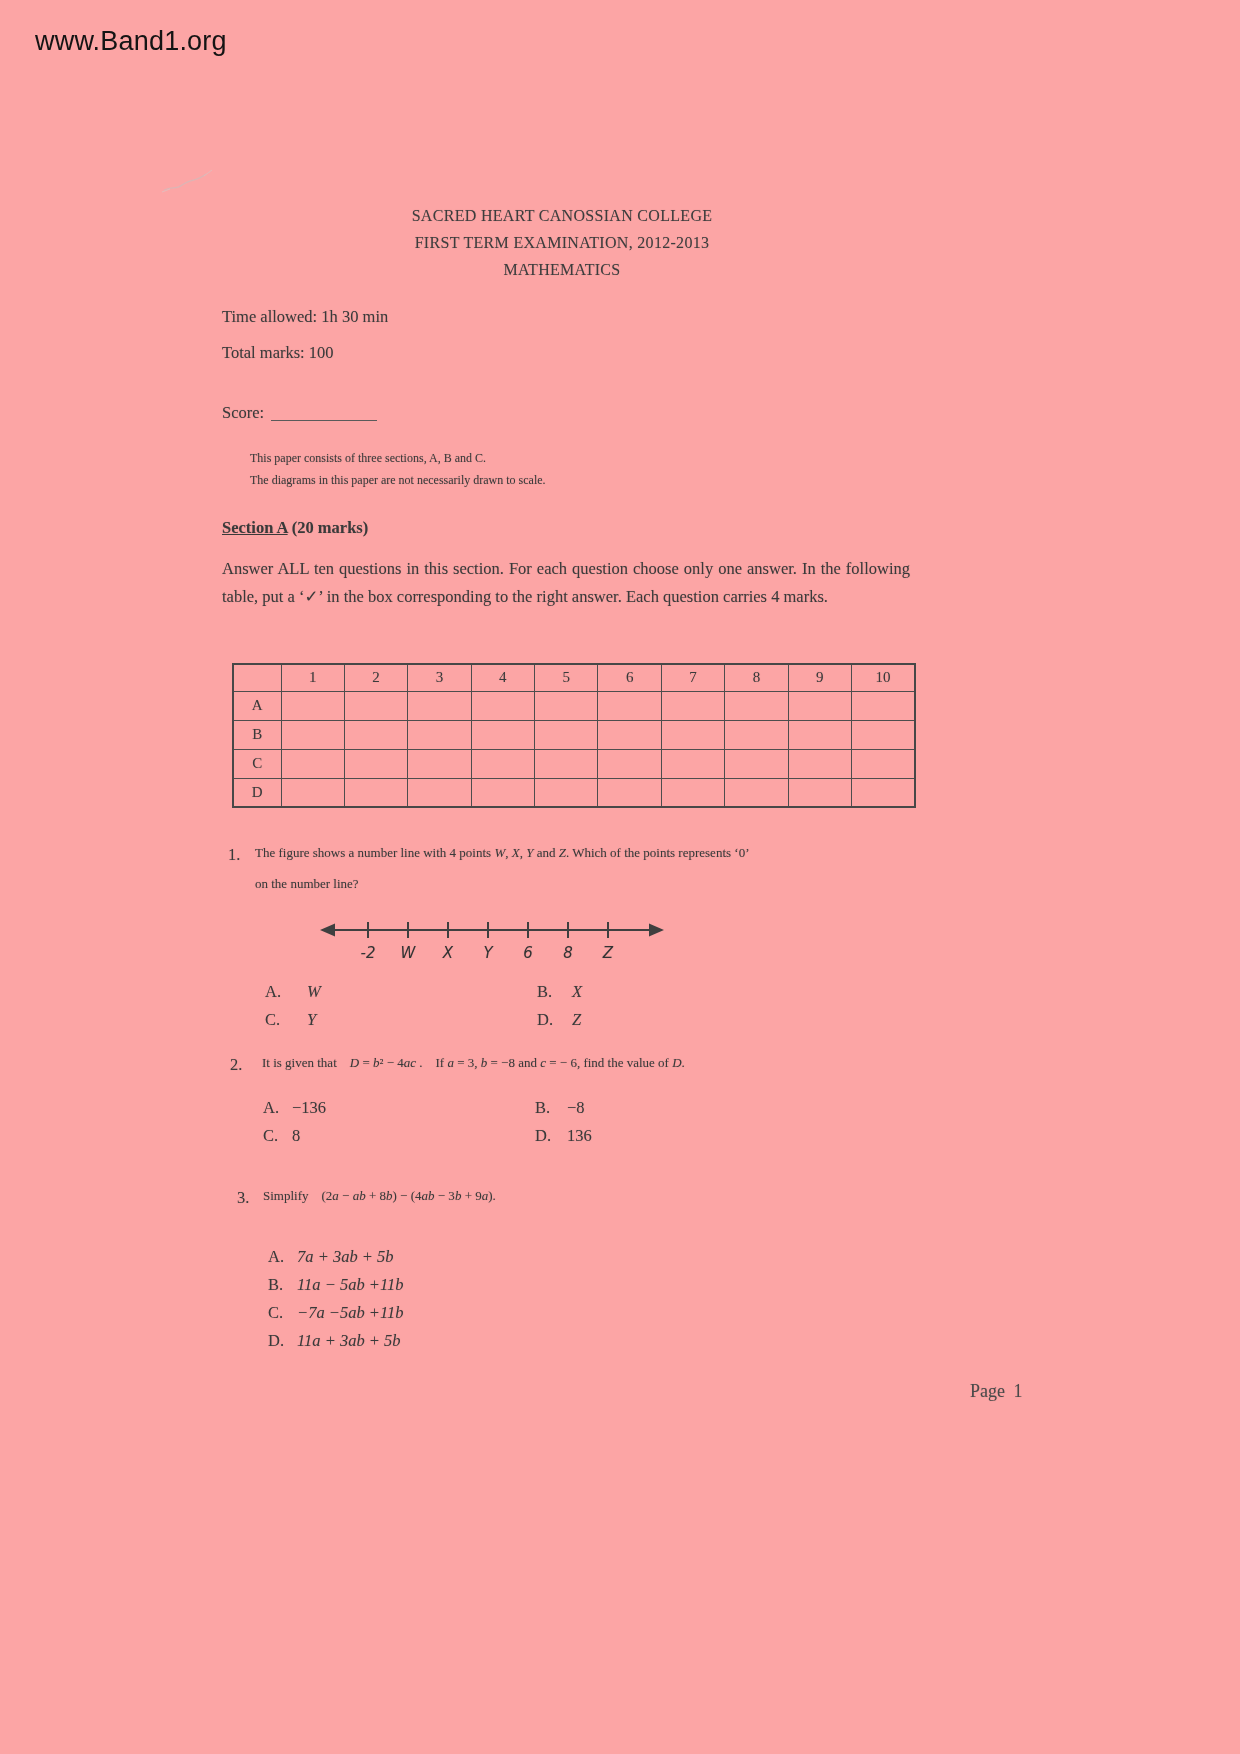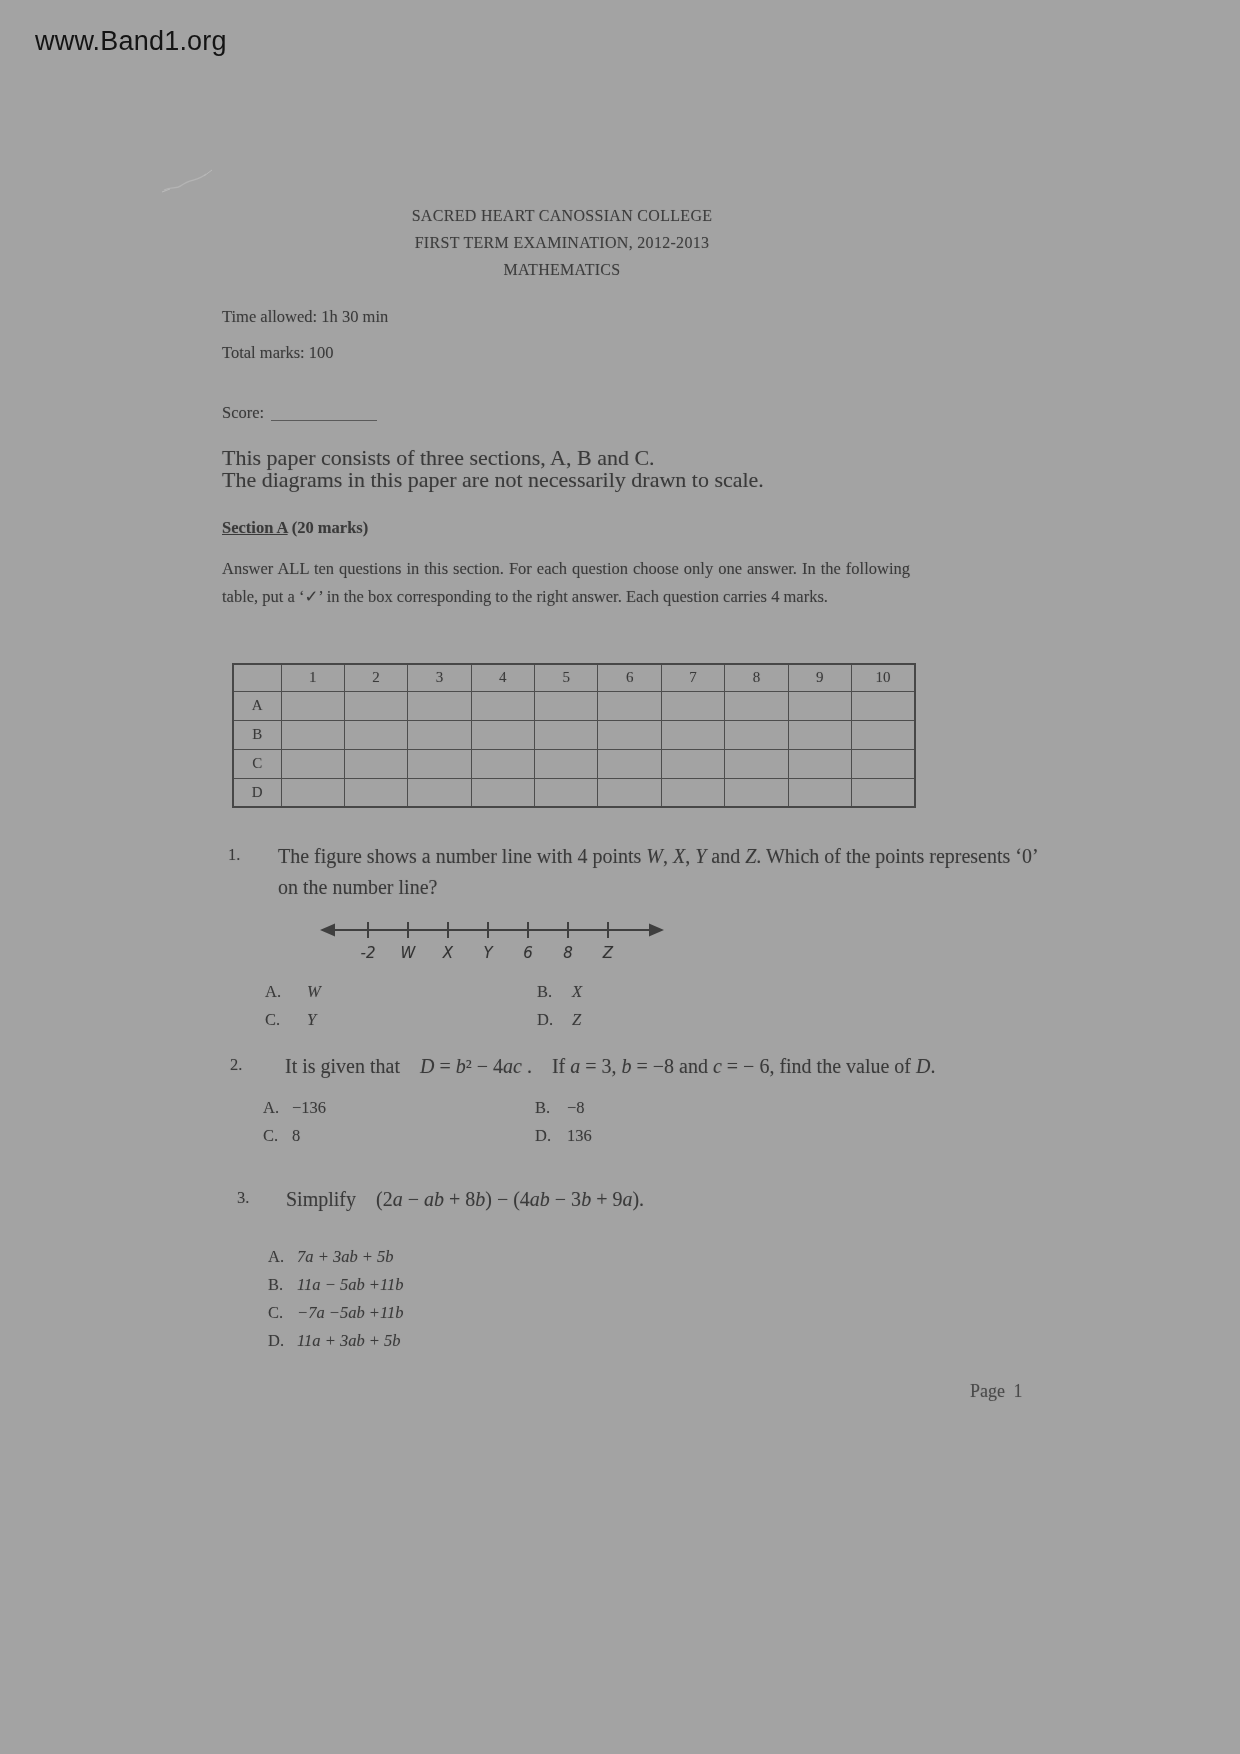--- a/index.html
+++ b/index.html
@@ -4,7 +4,7 @@
 <style>
   html,body{margin:0;padding:0;background:#e8e8e8;}
   .page{
-    position:relative;width:1240px;height:1754px;background:#a3a3a3;
+    position:relative;width:1240px;height:1754px;background:#fca5a5;
     font-family:"Liberation Serif", serif;color:#3a3a3a;overflow:hidden;
     text-shadow:0 0 1px rgba(60,60,60,.25);
   }

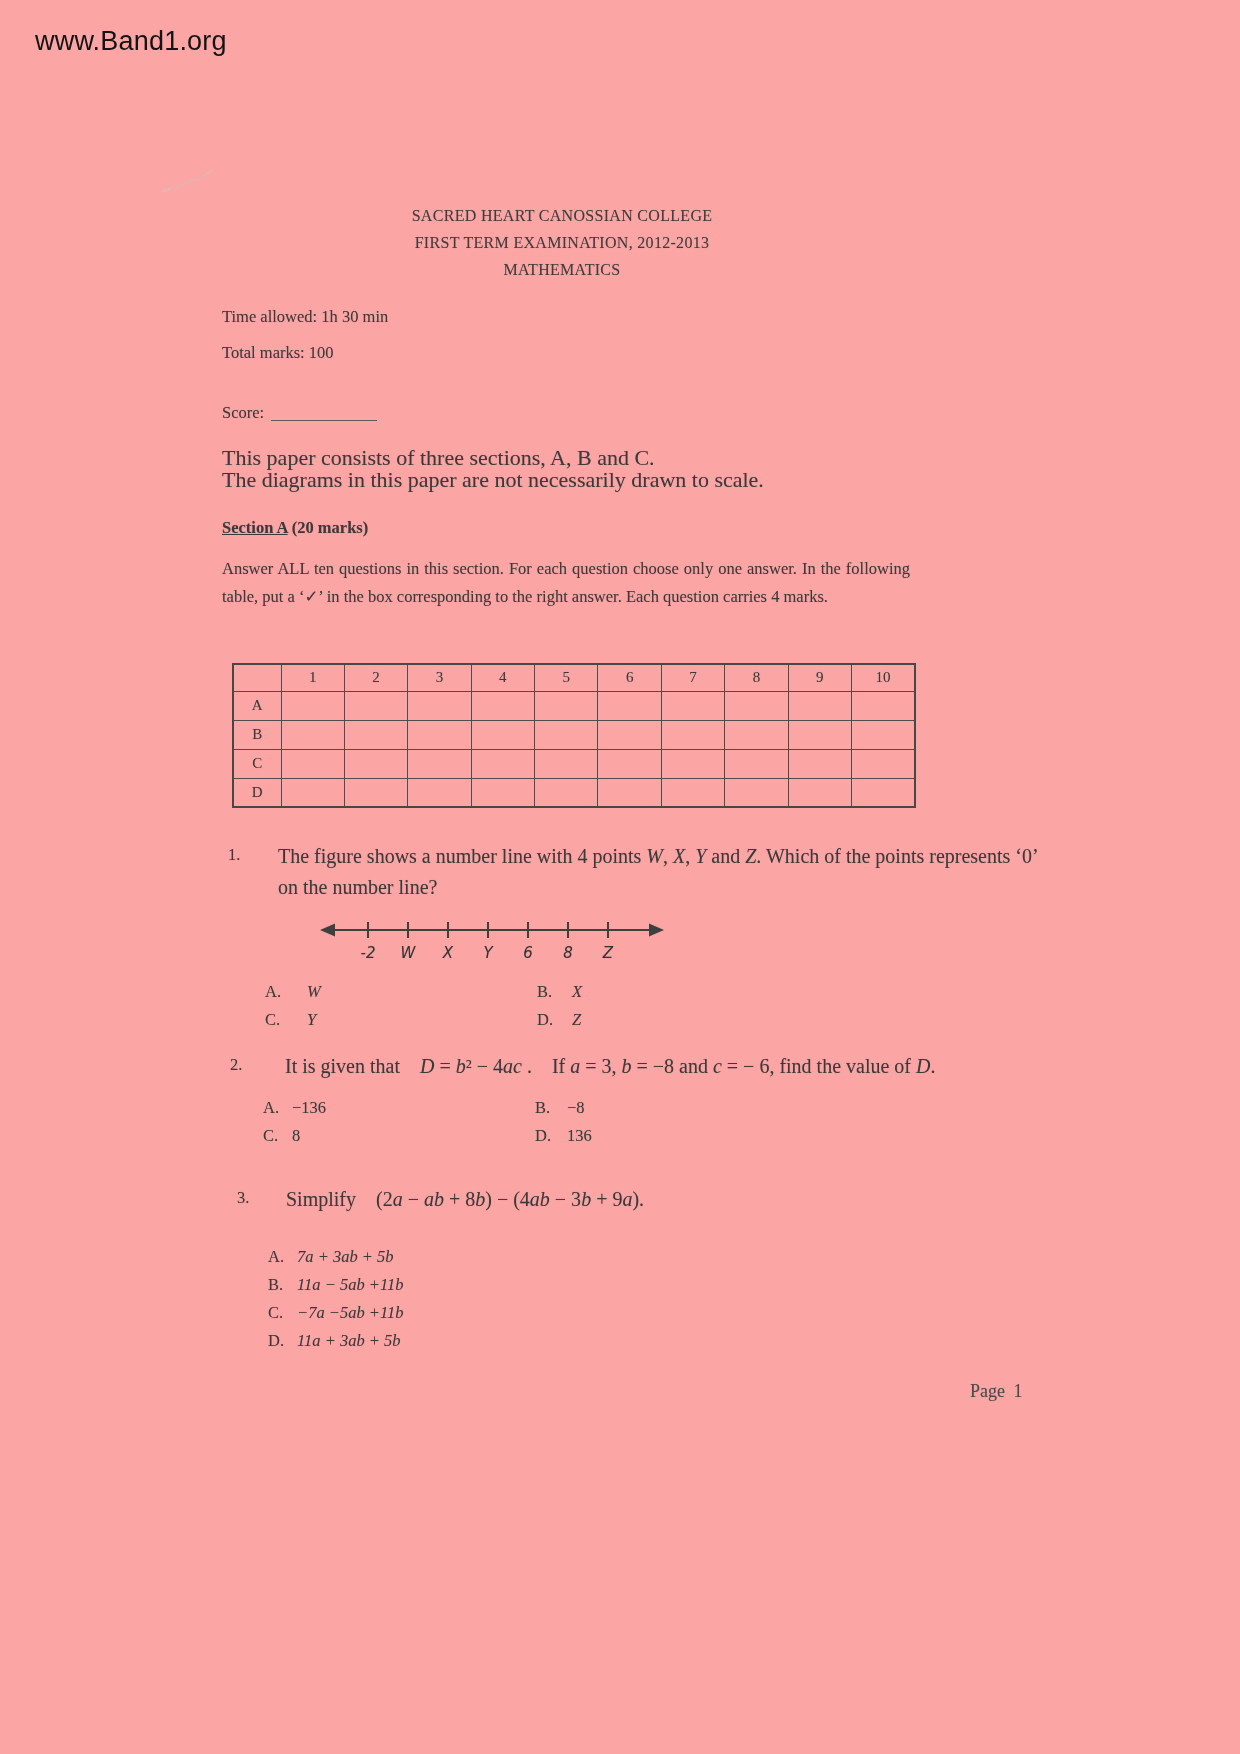--- a/index.html
+++ b/index.html
@@ -20,7 +20,7 @@
     display:inline-block;width:106px;height:1.05em;margin-left:7px;
     border-bottom:1.6px solid #5a5a5a;transform:translateY(3px);
   }
-  .instr{font-size:22px;line-height:22px;}
+  .instr{font-size:12px;line-height:22px;margin-left:28px;}
   .sec-head{font-size:16.5px;font-weight:bold;}
   .sec-head .u{text-decoration:underline;margin-top:40px;}
   .intro{width:688px;font-size:16.5px;line-height:27.5px;text-align:justify;}

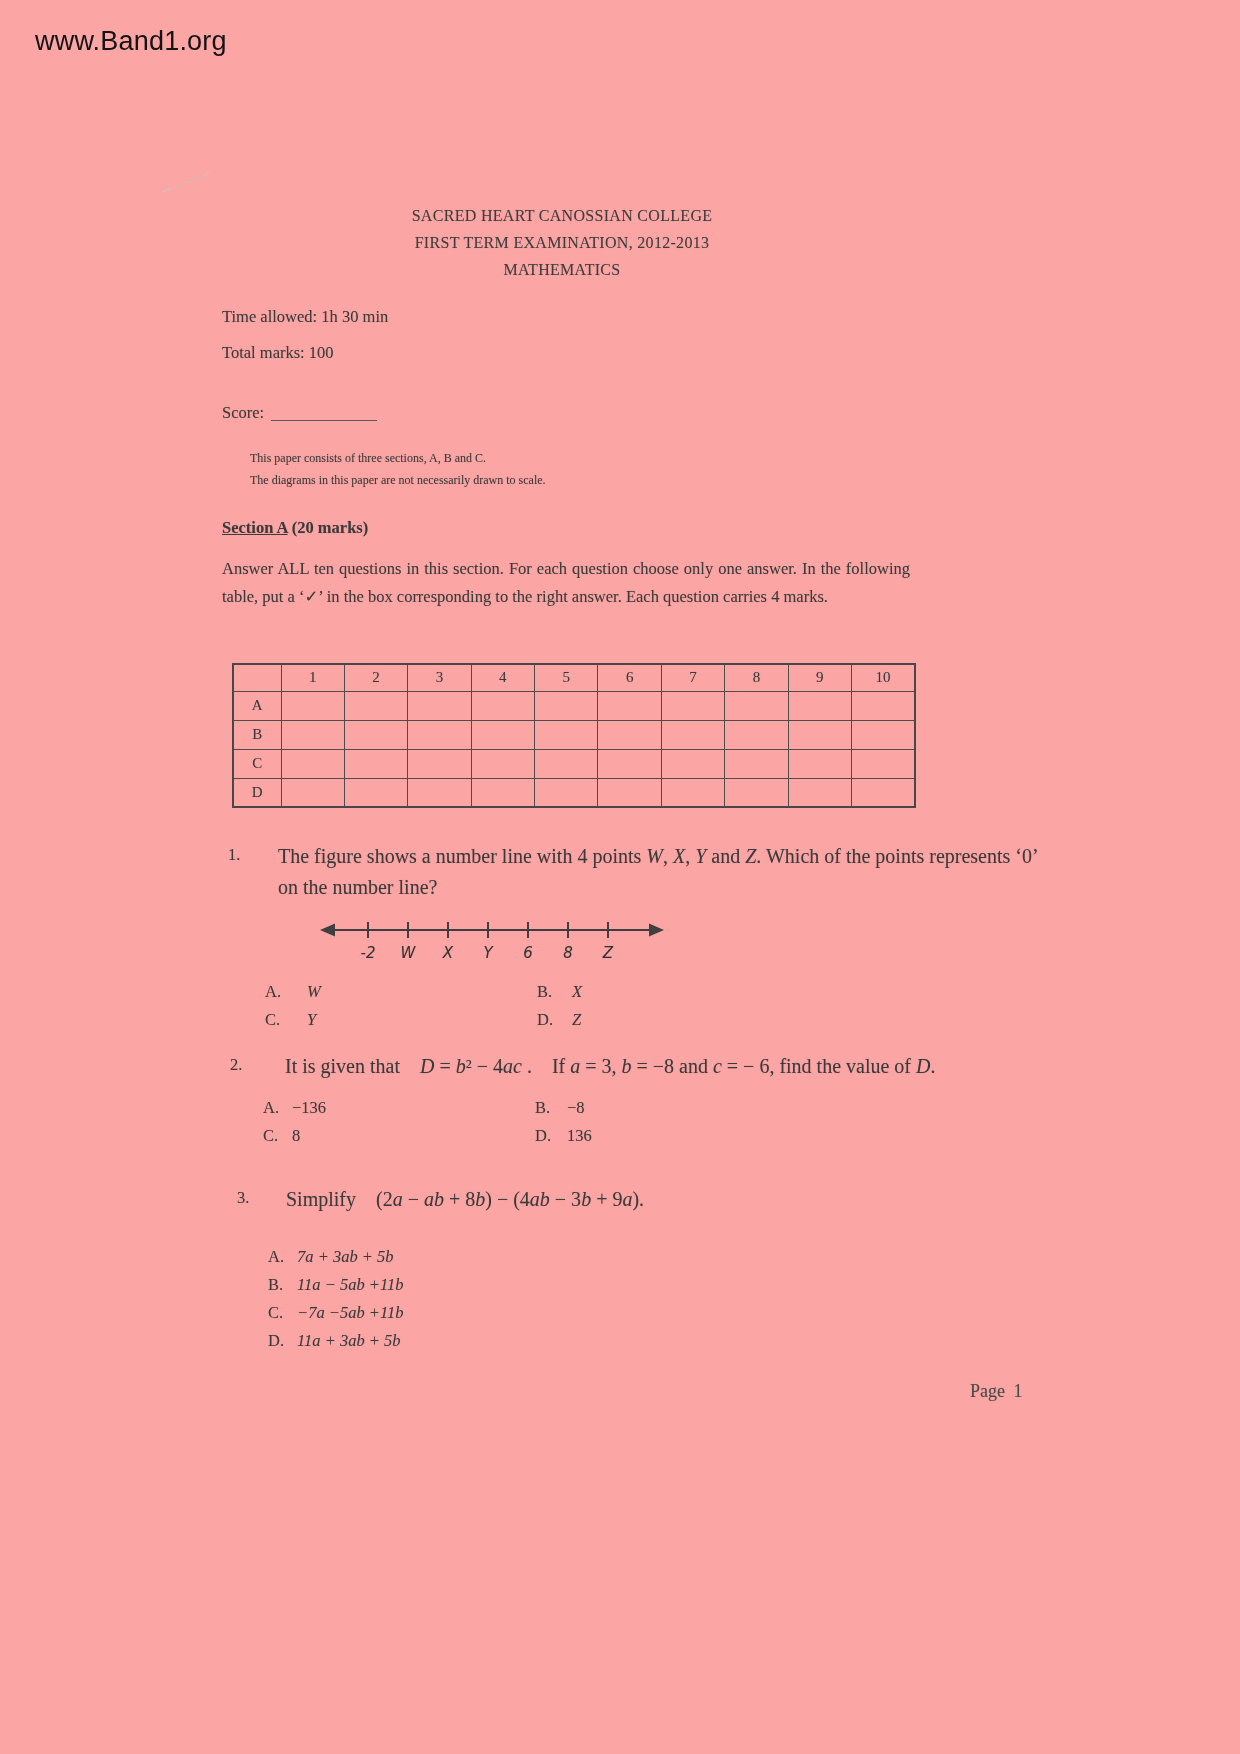--- a/index.html
+++ b/index.html
@@ -32,7 +32,7 @@
   table.answer-grid tr{height:29px;}
   table.answer-grid tr.head{height:27px;}
   .q-num{font-size:16.5px;}
-  .q-stem{font-size:20px;margin-left:23px;}
+  .q-stem{font-size:13px;}
   .seg-rm{font-style:normal;}
   .seg-it{font-style:italic;}
   .opt-letter{font-size:16.5px;}

